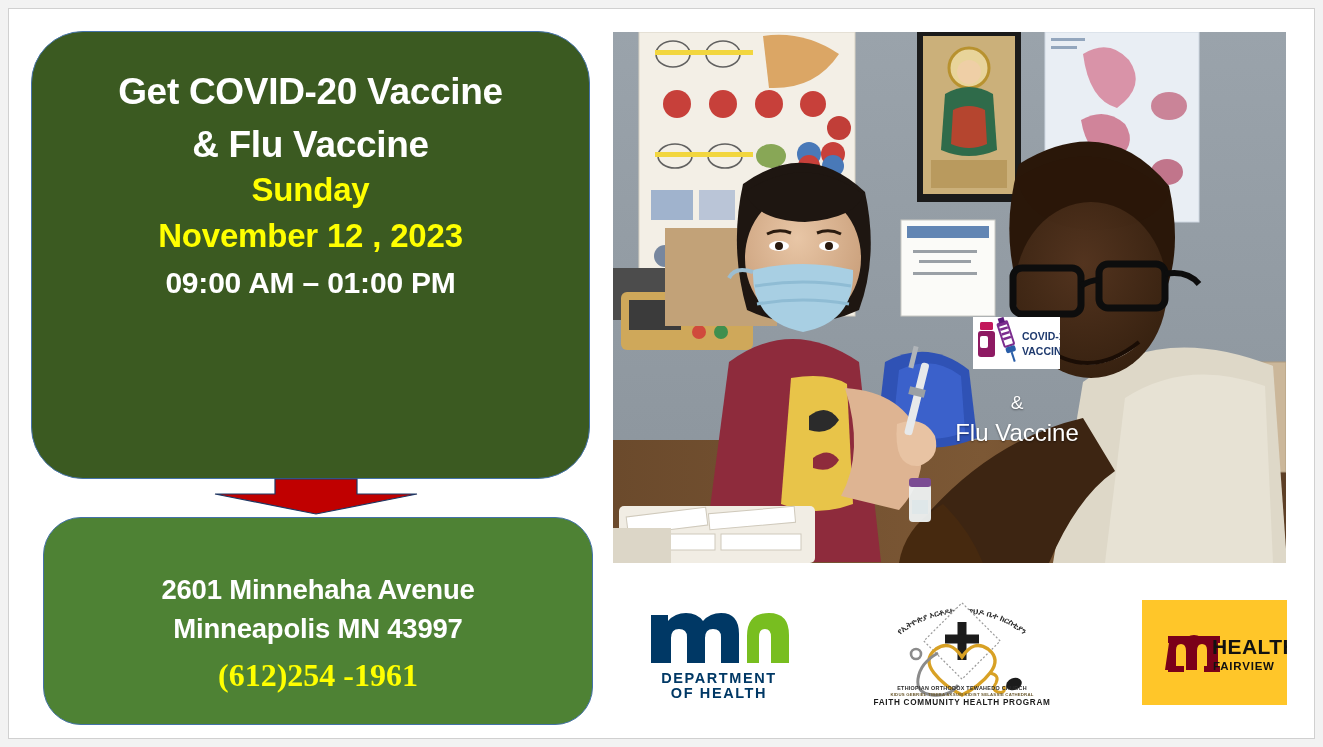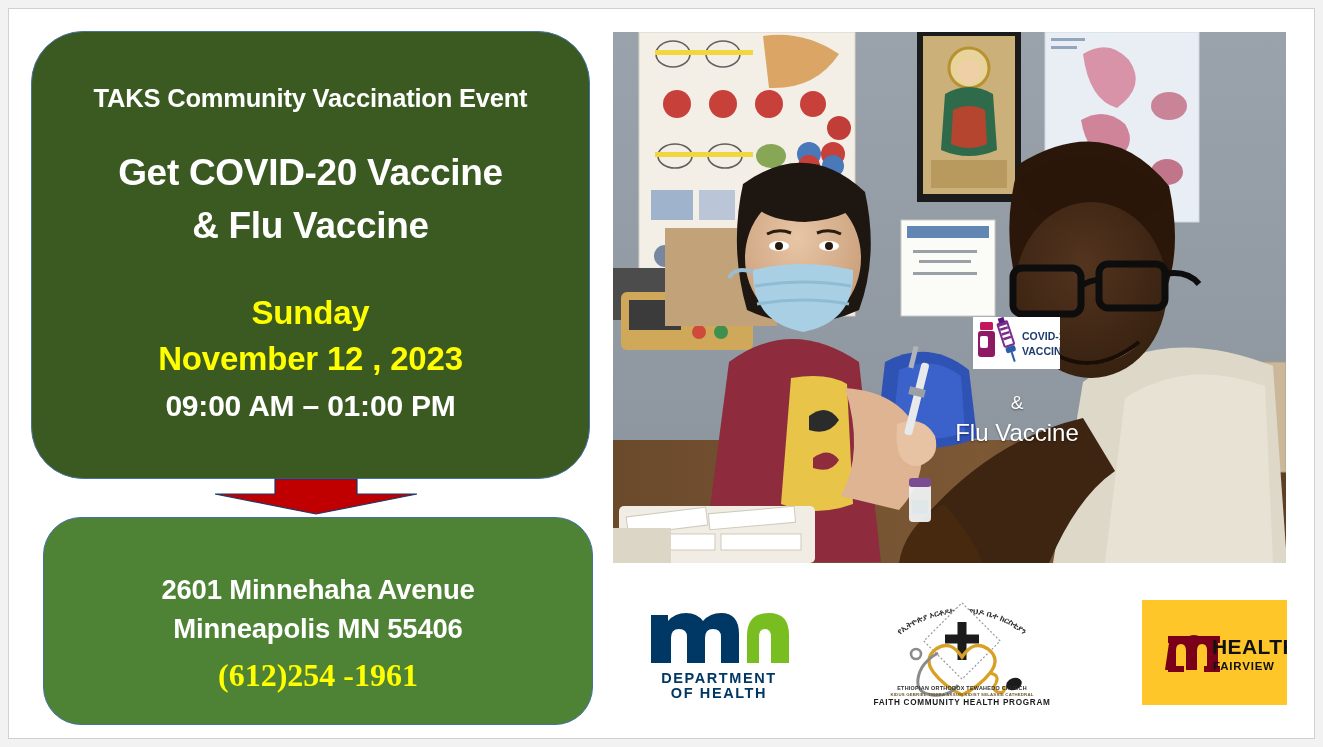--- a/index.html
+++ b/index.html
@@ -192,7 +192,6 @@
 
     <div id="info-card" class="green-card">
       <div class="info-inner">
-        <div class="event-title">TAKS Community Vaccination Event</div>
         <div class="headline">
           <div>Get COVID-20 Vaccine</div>
           <div>&amp;  Flu Vaccine</div>

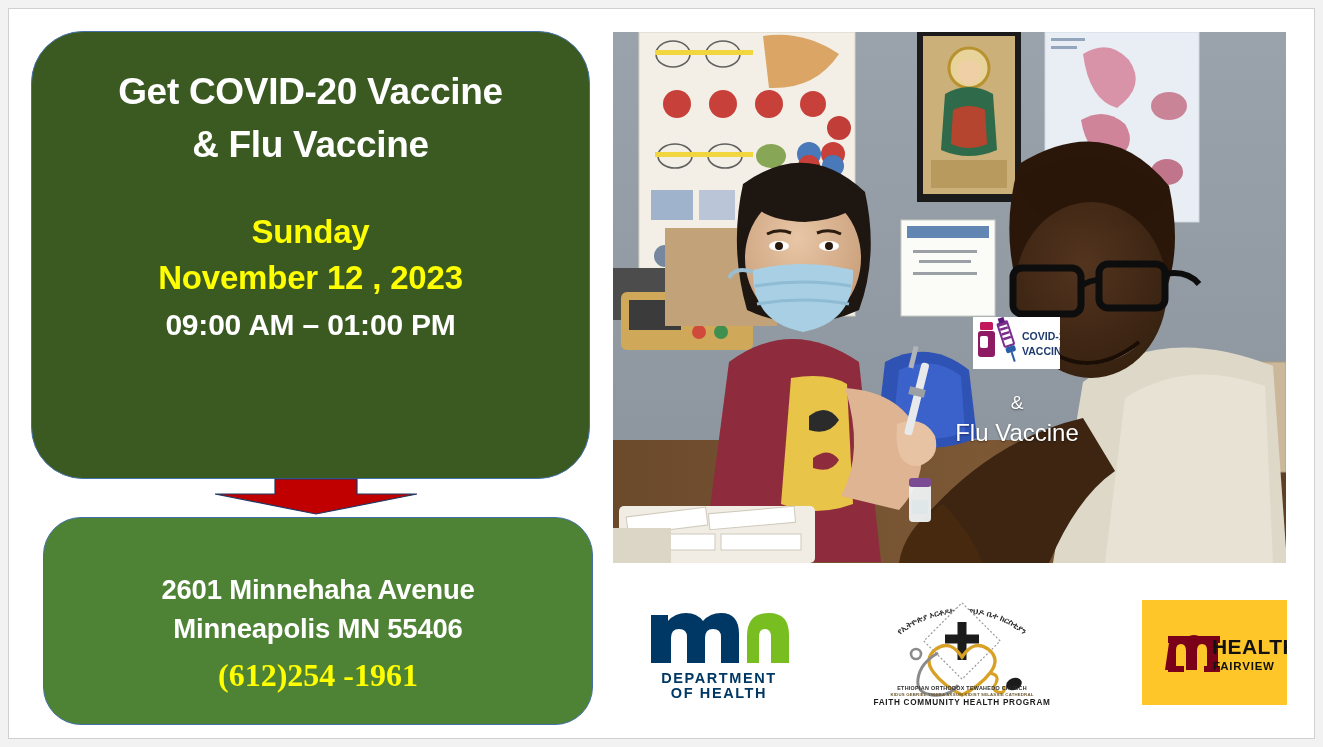--- a/index.html
+++ b/index.html
@@ -85,7 +85,6 @@
     font-size: 33px;
     font-weight: bold;
     color: #ffff00;
-    margin-top: 42px;
     letter-spacing: -0.2px;
   }
   .date {

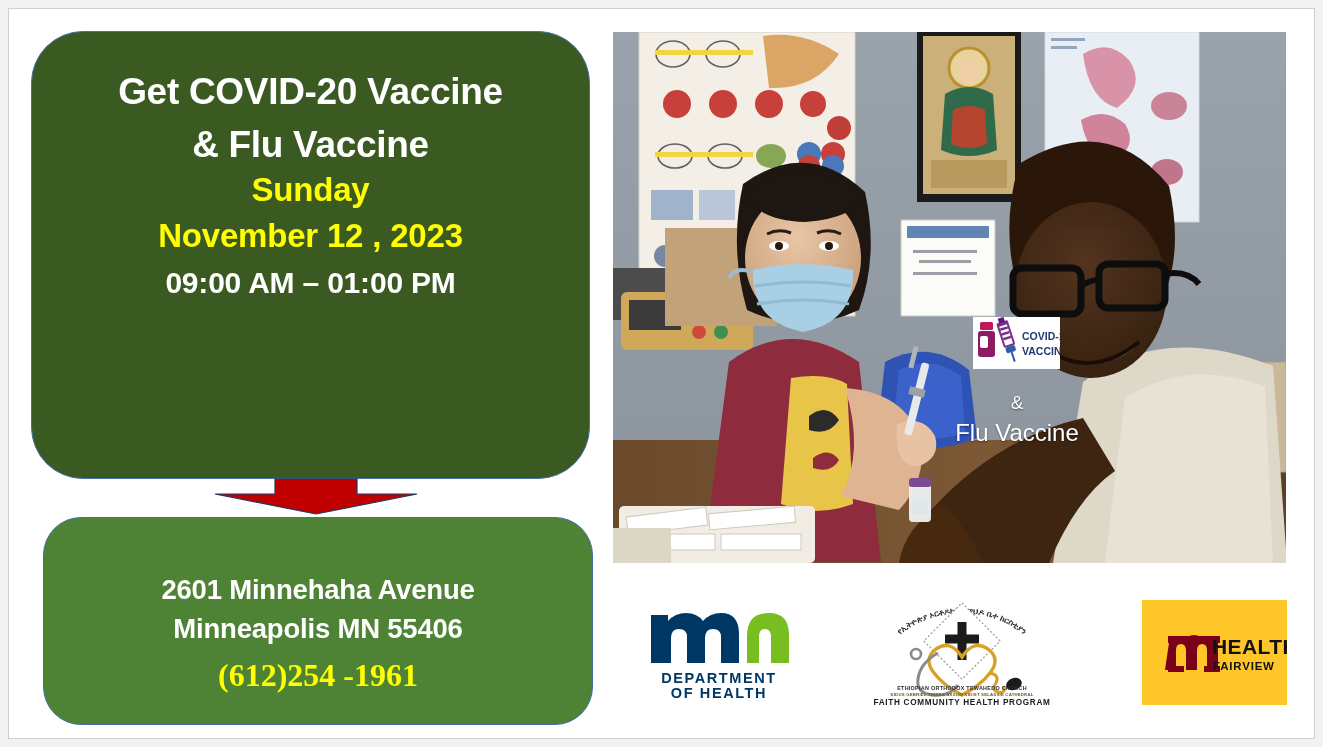--- a/index.html
+++ b/index.html
@@ -210,7 +210,7 @@
     <div id="address-card" class="green-card">
       <div class="addr-inner">
         <div class="addr-line">2601 Minnehaha Avenue</div>
-        <div class="addr-line">Minneapolis  MN  55406</div>
+        <div class="addr-line">Minneapolis  MN  43997</div>
         <div class="phone">(612)254 -1961</div>
       </div>
     </div>

